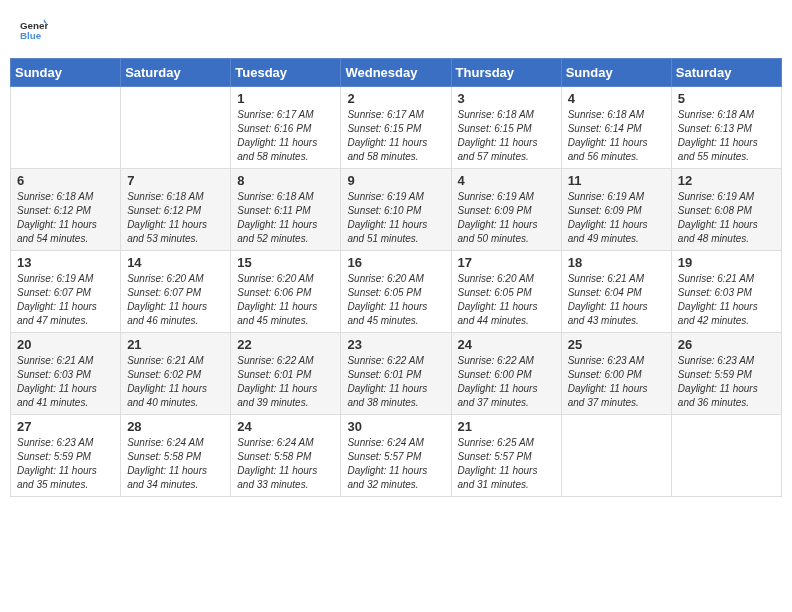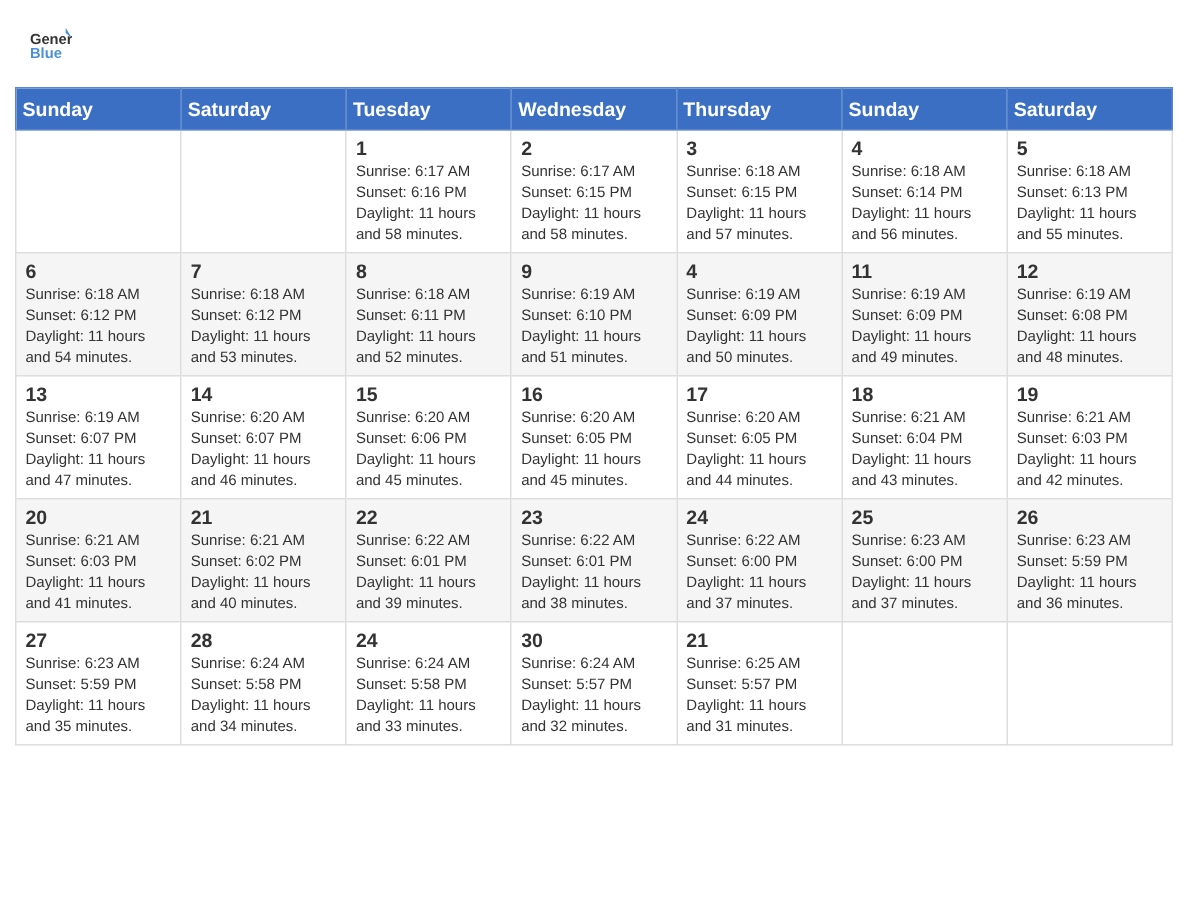--- a/index.html
+++ b/index.html
@@ -73,6 +73,7 @@
       font-size: 10px;
       line-height: 1.4;
       color: #333;
+      font-style: italic;
     }
     .row-shaded td {
       background-color: #f5f5f5;

